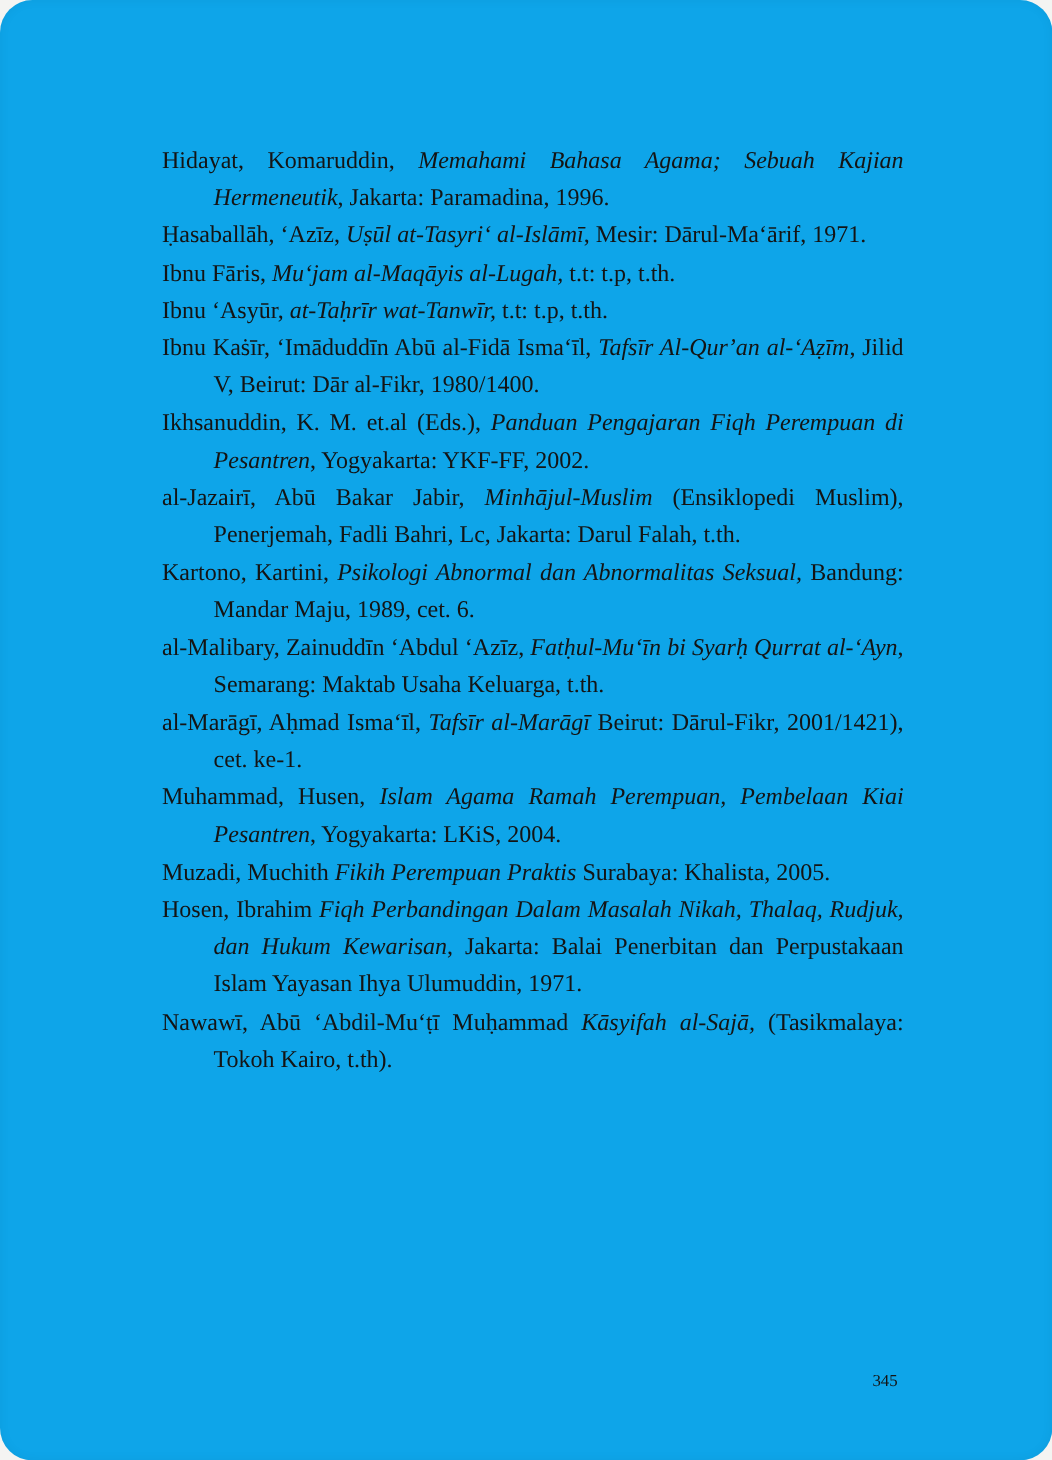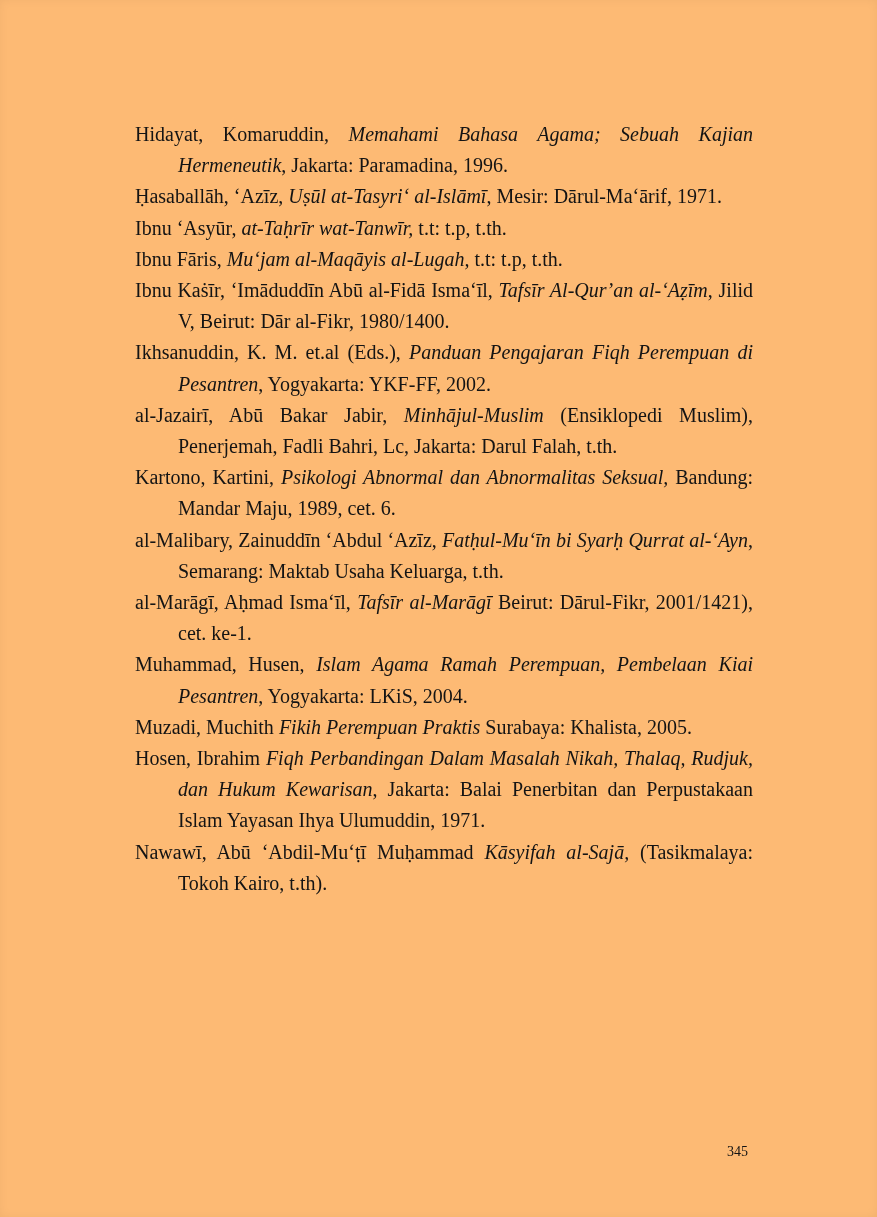--- a/index.html
+++ b/index.html
@@ -13,9 +13,10 @@
   .page {
     position: absolute;
     inset: 0;
-    background: #fdba74;
+    background: #0ea5e9;
     box-shadow: inset 0 0 10px rgba(0,0,0,0.05);
     overflow: hidden;
+    border-radius: 27px;
   }
   .content {
     position: absolute;

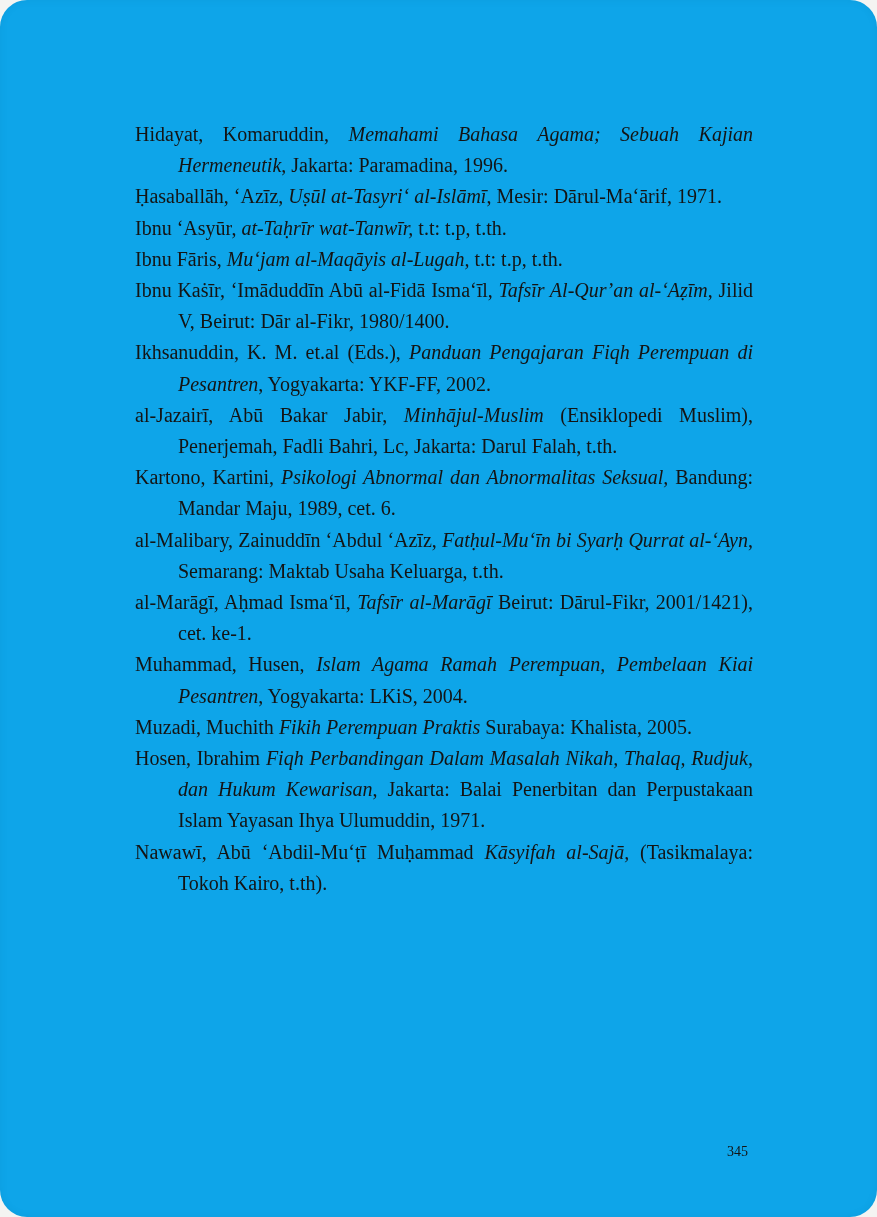--- a/index.html
+++ b/index.html
@@ -48,8 +48,8 @@
   <div class="content">
       <p class="entry"><span class="seg-roman">Hidayat, Komaruddin, </span><span class="seg-italic">Memahami Bahasa Agama; Sebuah Kajian Hermeneutik</span><span class="seg-roman">, Jakarta: Paramadina, 1996.</span></p>
       <p class="entry"><span class="seg-roman">Ḥasaballāh, ʻAzīz, </span><span class="seg-italic">Uṣūl at-Tasyriʻ al-Islāmī</span><span class="seg-roman">, Mesir: Dārul-Maʻārif, 1971.</span></p>
+      <p class="entry"><span class="seg-roman">Ibnu Fāris, </span><span class="seg-italic">Muʻjam al-Maqāyis al-Lugah,</span><span class="seg-roman"> t.t: t.p, t.th.</span></p>
       <p class="entry"><span class="seg-roman">Ibnu ʻAsyūr, </span><span class="seg-italic">at-Taḥrīr wat-Tanwīr,</span><span class="seg-roman"> t.t: t.p, t.th.</span></p>
-      <p class="entry"><span class="seg-roman">Ibnu Fāris, </span><span class="seg-italic">Muʻjam al-Maqāyis al-Lugah,</span><span class="seg-roman"> t.t: t.p, t.th.</span></p>
       <p class="entry"><span class="seg-roman">Ibnu Kaṡīr, ʻImāduddīn Abū al-Fidā Ismaʻīl, </span><span class="seg-italic">Tafsīr Al-Qurʼan al-ʻAẓīm</span><span class="seg-roman">, Jilid V, Beirut: Dār al-Fikr, 1980/1400.</span></p>
       <p class="entry"><span class="seg-roman">Ikhsanuddin, K. M. et.al (Eds.), </span><span class="seg-italic">Panduan Pengajaran Fiqh Perempuan di Pesantren</span><span class="seg-roman">, Yogyakarta: YKF-FF, 2002.</span></p>
       <p class="entry"><span class="seg-roman">al-Jazairī, Abū Bakar Jabir, </span><span class="seg-italic">Minhājul-Muslim</span><span class="seg-roman"> (Ensiklopedi Muslim), Penerjemah, Fadli Bahri, Lc, Jakarta: Darul Falah, t.th.</span></p>

